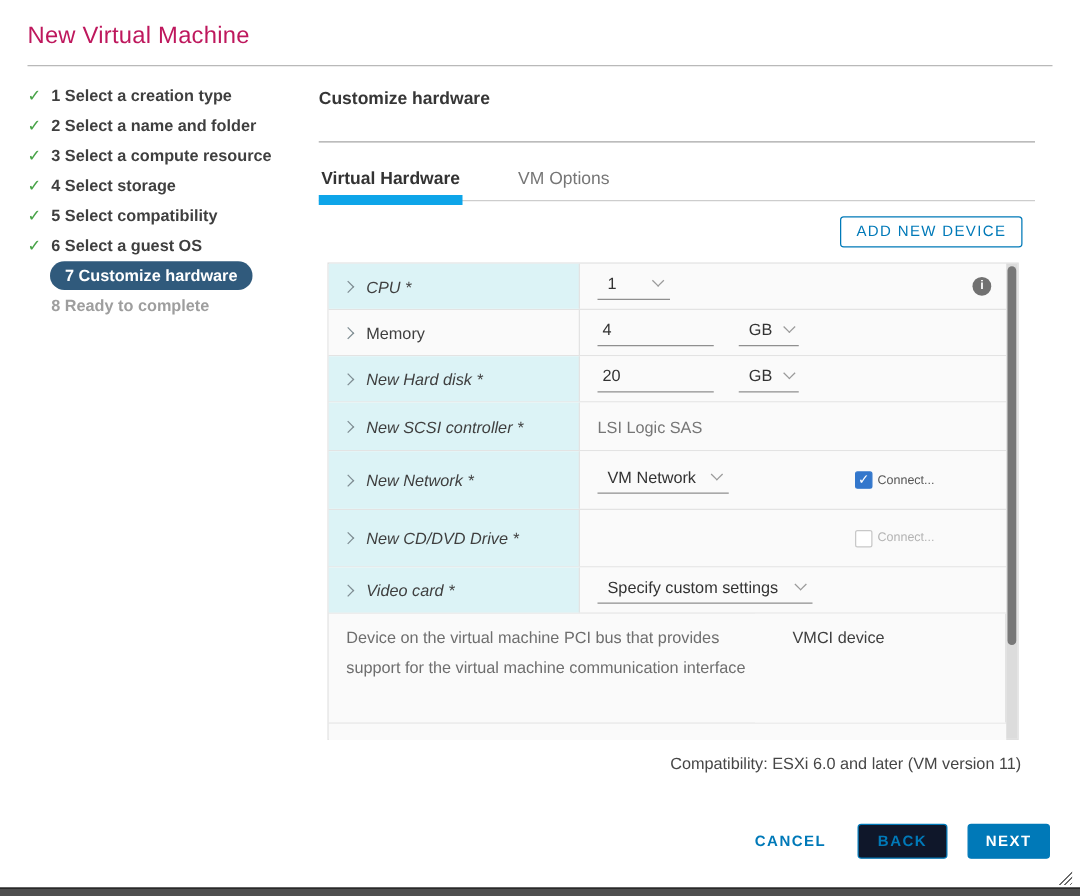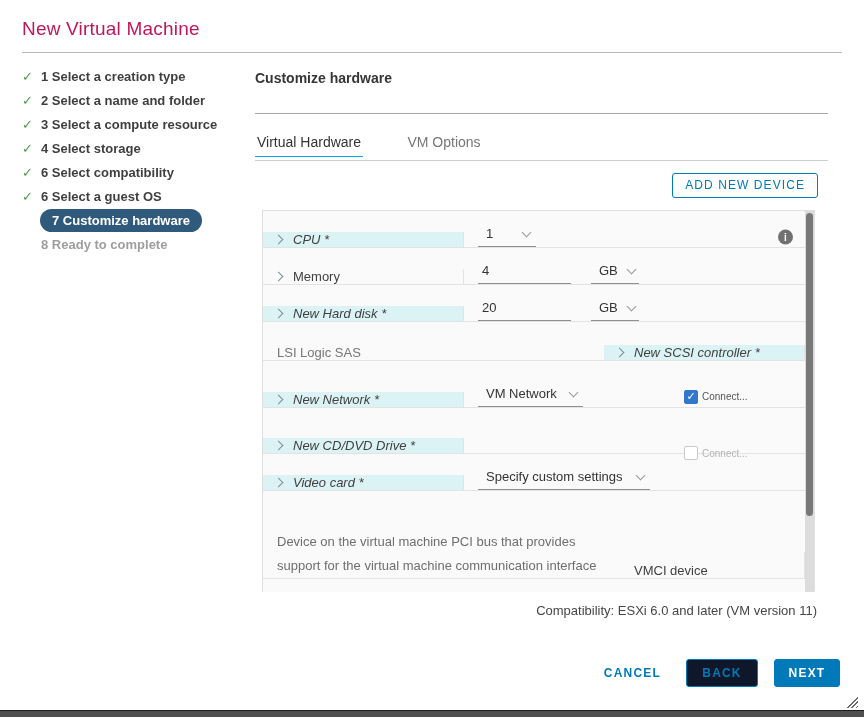--- a/index.html
+++ b/index.html
@@ -34,7 +34,7 @@
 
   .tabs{position:absolute;left:0;right:0;top:62px;height:32px;border-bottom:1px solid #CDCDCD;}
   .tab{display:inline-block;margin-right:38px;font-size:14px;color:#767676;padding:6px 2px 9px 2px;cursor:pointer;}
-  .tab.active{color:#333;border-bottom:1px solid #0ea5e9;padding-bottom:6px;font-weight:400;}
+  .tab.active{color:#333;border-bottom:8px solid #0ea5e9;padding-bottom:6px;font-weight:700;}
 
   .add-btn{
     position:absolute;top:107px;right:10px;height:25px;padding:0 12px;

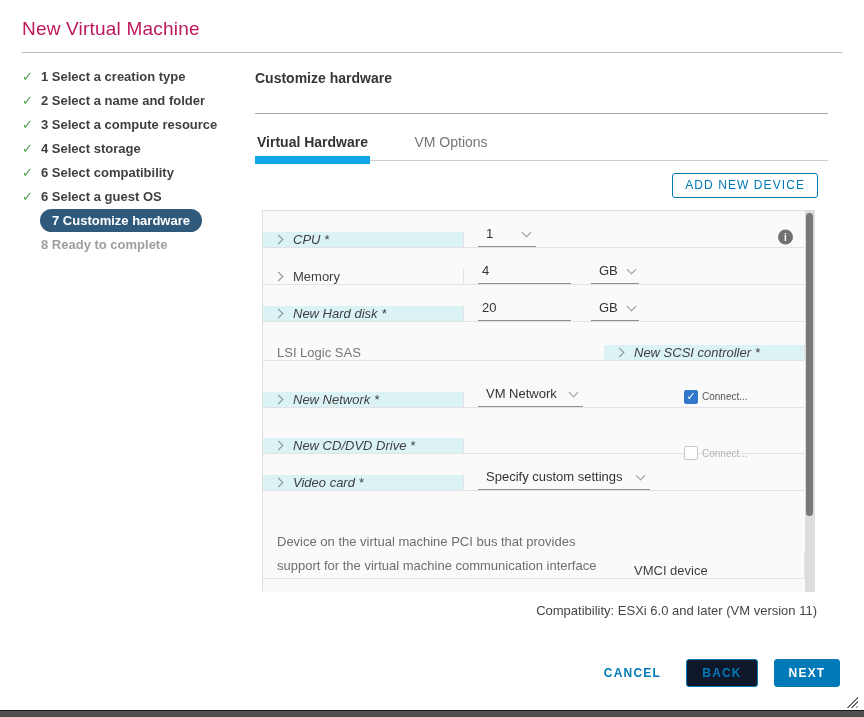--- a/index.html
+++ b/index.html
@@ -144,7 +144,7 @@
     </div>
   <div class="step done">
       <span class="check">✓</span>
-      <span class="step-label">6 Select compatibility</span>
+      <span class="step-label">5 Select compatibility</span>
     </div>
   <div class="step done">
       <span class="check">✓</span>

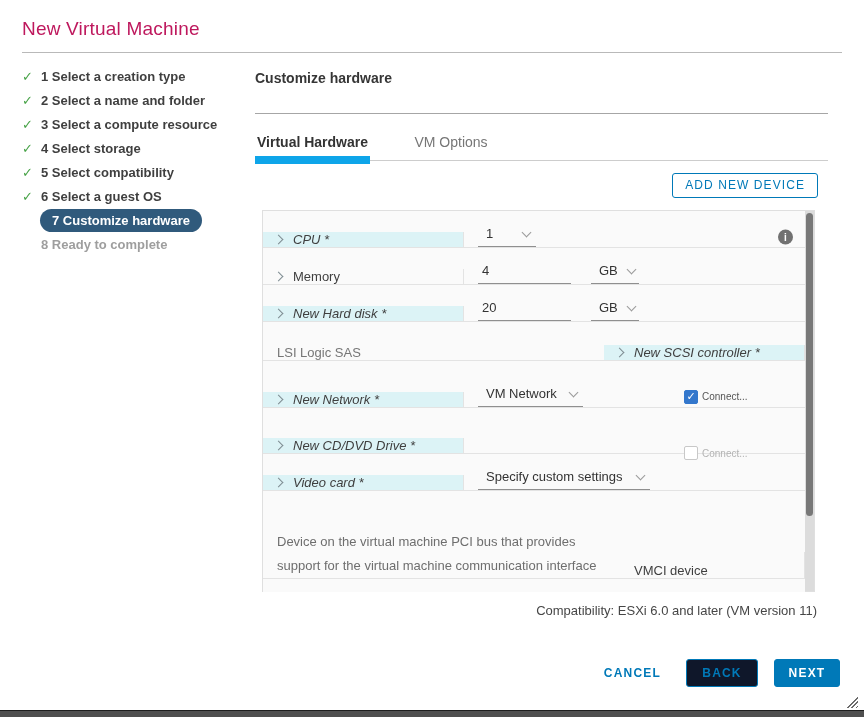--- a/index.html
+++ b/index.html
@@ -49,7 +49,7 @@
     border:1px solid #DFDFDF;box-sizing:border-box;background:#FAFAFA;
   }
   .hw-rows{position:absolute;left:0;top:0;right:9px;}
-  .hw-row{display:flex;box-sizing:border-box;border-bottom:1px solid #E3E3E3;background:#FAFAFA;align-items:flex-end;}
+  .hw-row{display:flex;box-sizing:border-box;border-bottom:1px solid #E3E3E3;background:#FAFAFA;}
   .cell{box-sizing:border-box;}
   .cell.label{
     width:201px;flex:0 0 201px;display:flex;align-items:center;

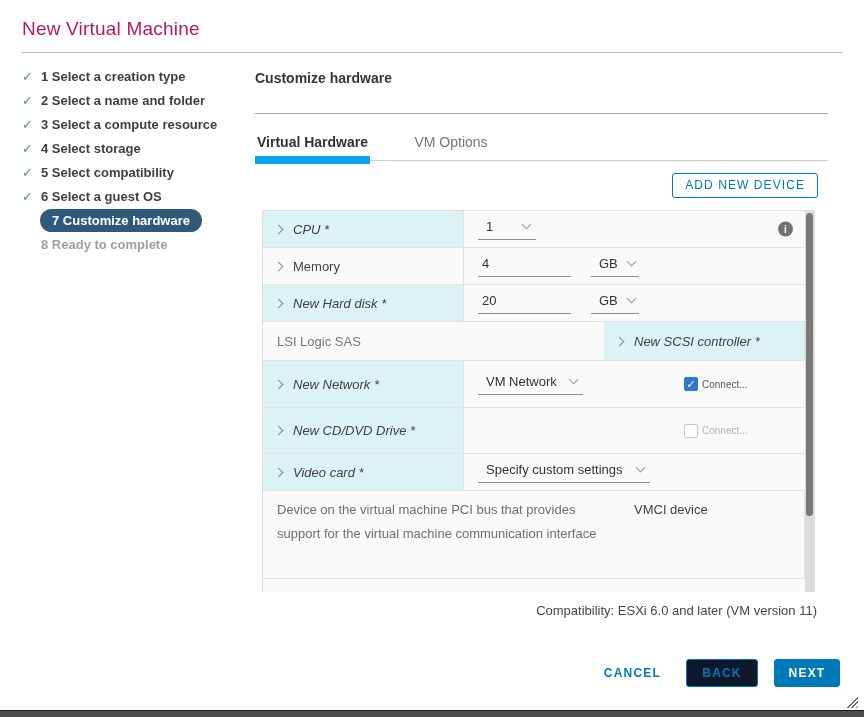--- a/index.html
+++ b/index.html
@@ -217,12 +217,12 @@
       </div>
 
       <div class="hw-row hl" style="height:39px">
+        <div class="cell label">
+          <span class="chev"></span>
+          <span class="dev-label it">New SCSI controller *</span>
+        </div>
         <div class="cell value">
           <span class="plain-val">LSI Logic SAS</span>
-        </div>
-        <div class="cell label">
-          <span class="chev"></span>
-          <span class="dev-label it">New SCSI controller *</span>
         </div>
       </div>
 

